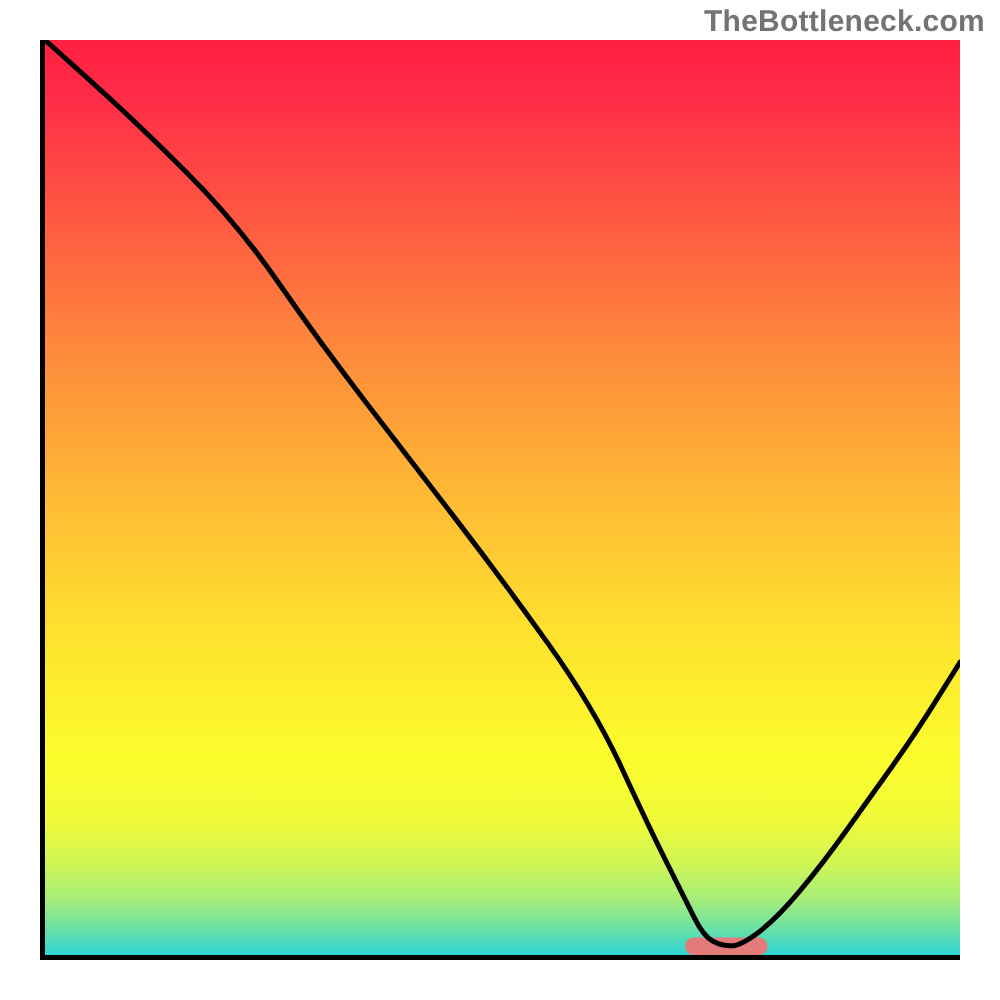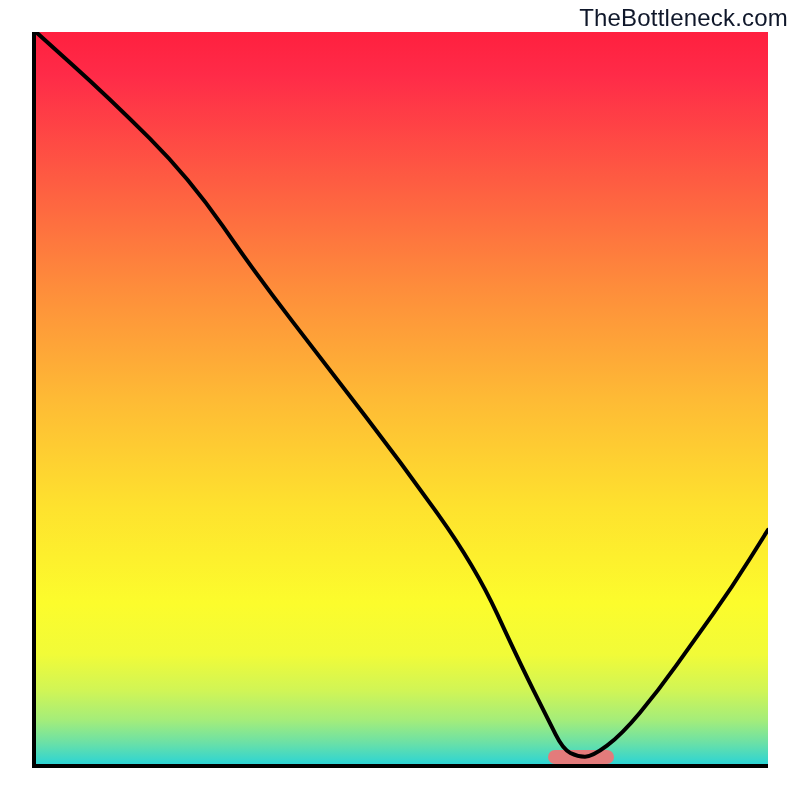--- a/index.html
+++ b/index.html
@@ -21,9 +21,9 @@
     right: 12px;
     font-family: Arial, Helvetica, sans-serif;
     font-size: 24px;
-    color: #0f172a;
+    color: #737373;
     z-index: 20;
-    font-weight: 400;
+    font-weight: 700;
     letter-spacing: 0.2px;
   }
   .plot {

